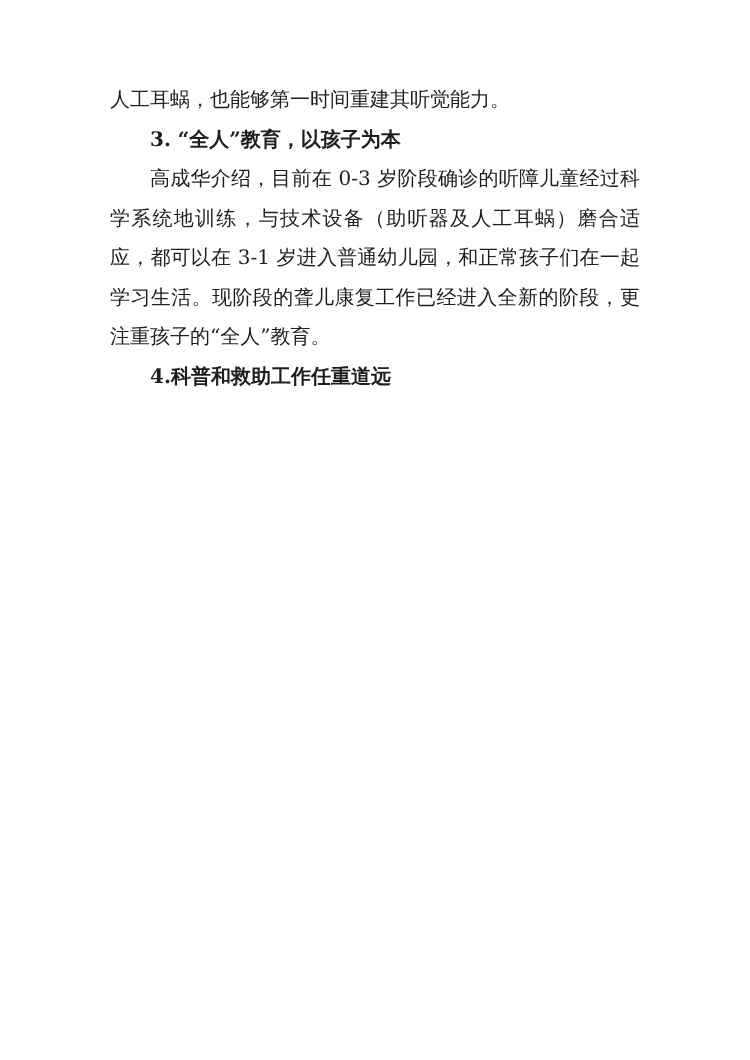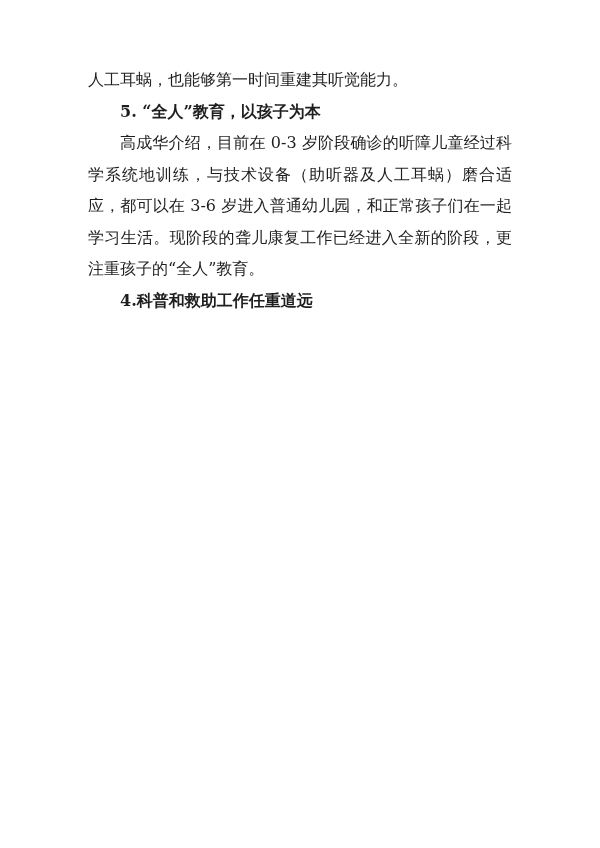--- a/index.html
+++ b/index.html
@@ -48,7 +48,7 @@
 <div class="page">
   <div class="content">
     <p class="para no-indent">人工耳蜗，也能够第一时间重建其听觉能力。</p>
-    <p class="heading">5. “全人”教育，以孩子为本</p>
+    <p class="heading">3. “全人”教育，以孩子为本</p>
     <p class="para">高成华介绍，目前在 0-3 岁阶段确诊的听障儿童经过科学系统地训练，与技术设备（助听器及人工耳蜗）磨合适应，都可以在 3-6 岁进入普通幼儿园，和正常孩子们在一起学习生活。现阶段的聋儿康复工作已经进入全新的阶段，更注重孩子的“全人”教育。</p>
     <p class="heading">4.科普和救助工作任重道远</p>
   </div>

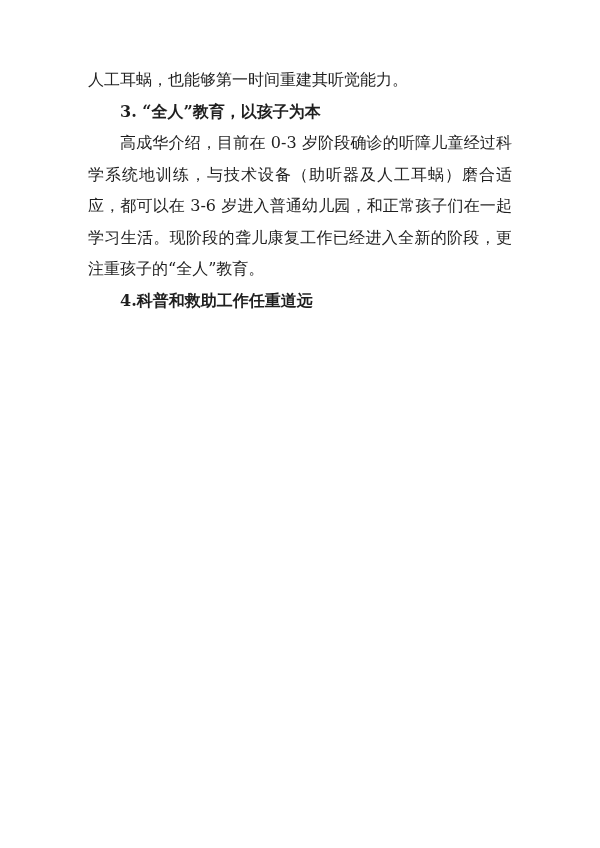--- a/index.html
+++ b/index.html
@@ -49,7 +49,7 @@
   <div class="content">
     <p class="para no-indent">人工耳蜗，也能够第一时间重建其听觉能力。</p>
     <p class="heading">3. “全人”教育，以孩子为本</p>
-    <p class="para">高成华介绍，目前在 0-3 岁阶段确诊的听障儿童经过科学系统地训练，与技术设备（助听器及人工耳蜗）磨合适应，都可以在 3-6 岁进入普通幼儿园，和正常孩子们在一起学习生活。现阶段的聋儿康复工作已经进入全新的阶段，更注重孩子的“全人”教育。</p>
+    <p class="para">高成华介绍，目前在 0-3 岁阶段确诊的听障儿童经过科学系统地训练，与技术设备（助听器及人工耳蜗）磨合适应，都可以在 3-1 岁进入普通幼儿园，和正常孩子们在一起学习生活。现阶段的聋儿康复工作已经进入全新的阶段，更注重孩子的“全人”教育。</p>
     <p class="heading">4.科普和救助工作任重道远</p>
   </div>
 </div>

